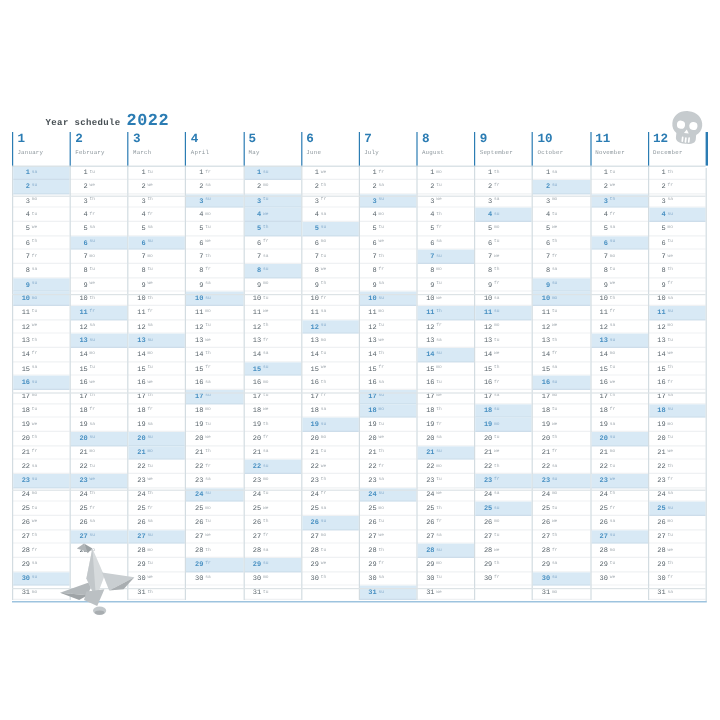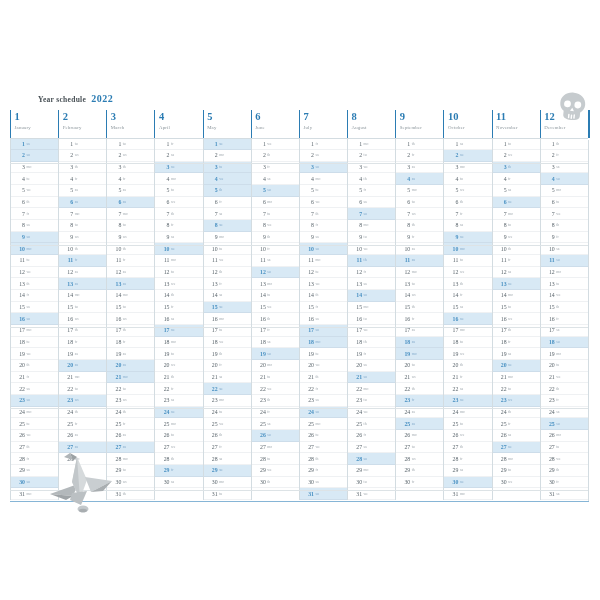--- a/index.html
+++ b/index.html
@@ -4,7 +4,7 @@
 <style>
   html,body{margin:0;padding:0;background:#ffffff;}
   #page{position:relative;width:600px;height:576px;background:#ffffff;overflow:hidden;
-        font-family:Liberation Serif, serif;}
+        font-family:Liberation Mono, monospace;}
   
   #title{position:absolute;left:38px;top:93px;display:flex;align-items:baseline;gap:5px;}
   #title .t-label{font-size:7.5px;font-weight:700;color:#474f54;letter-spacing:.3px;}

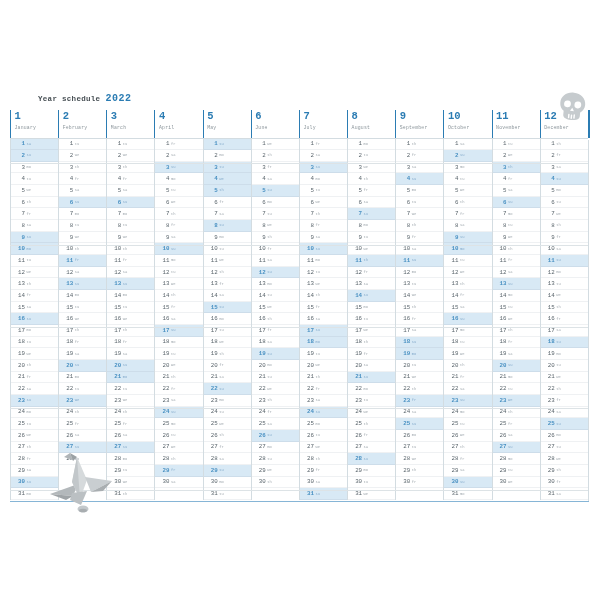--- a/index.html
+++ b/index.html
@@ -8,7 +8,7 @@
   
   #title{position:absolute;left:38px;top:93px;display:flex;align-items:baseline;gap:5px;}
   #title .t-label{font-size:7.5px;font-weight:700;color:#474f54;letter-spacing:.3px;}
-  #title .t-year{font-size:10px;font-weight:700;color:var(--accent);letter-spacing:.5px;}
+  #title .t-year{font-size:14px;font-weight:700;color:var(--accent);letter-spacing:.5px;}
   
   #months{position:absolute;left:10px;top:110px;width:578px;display:flex;}
   .month-col{width:48.17px;box-sizing:border-box;}

